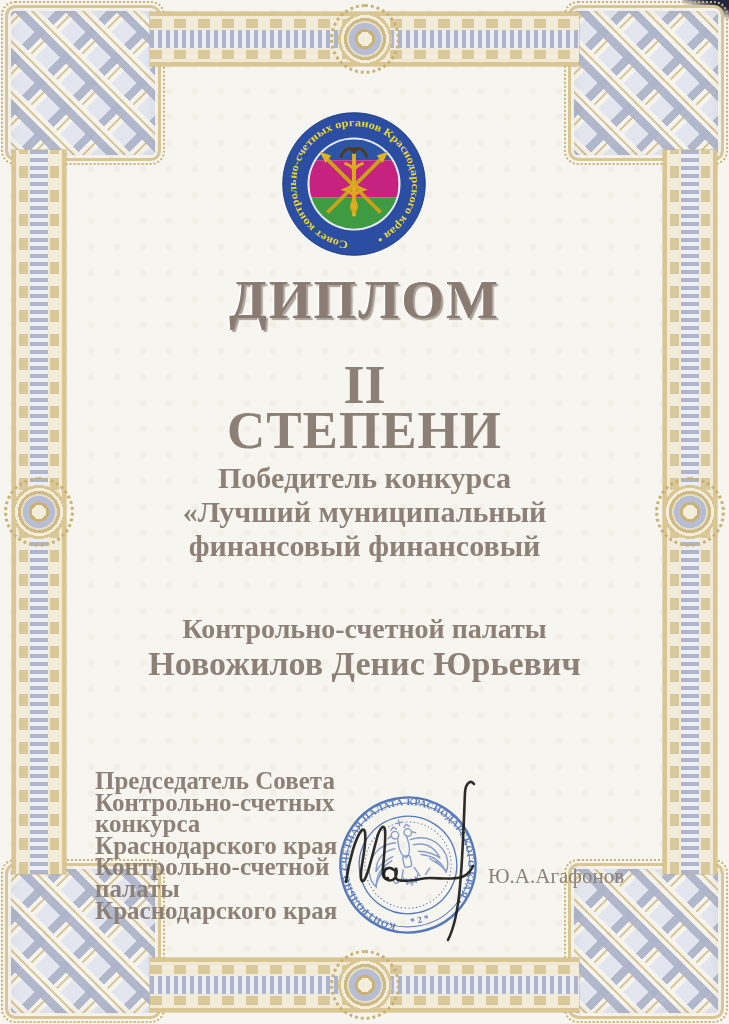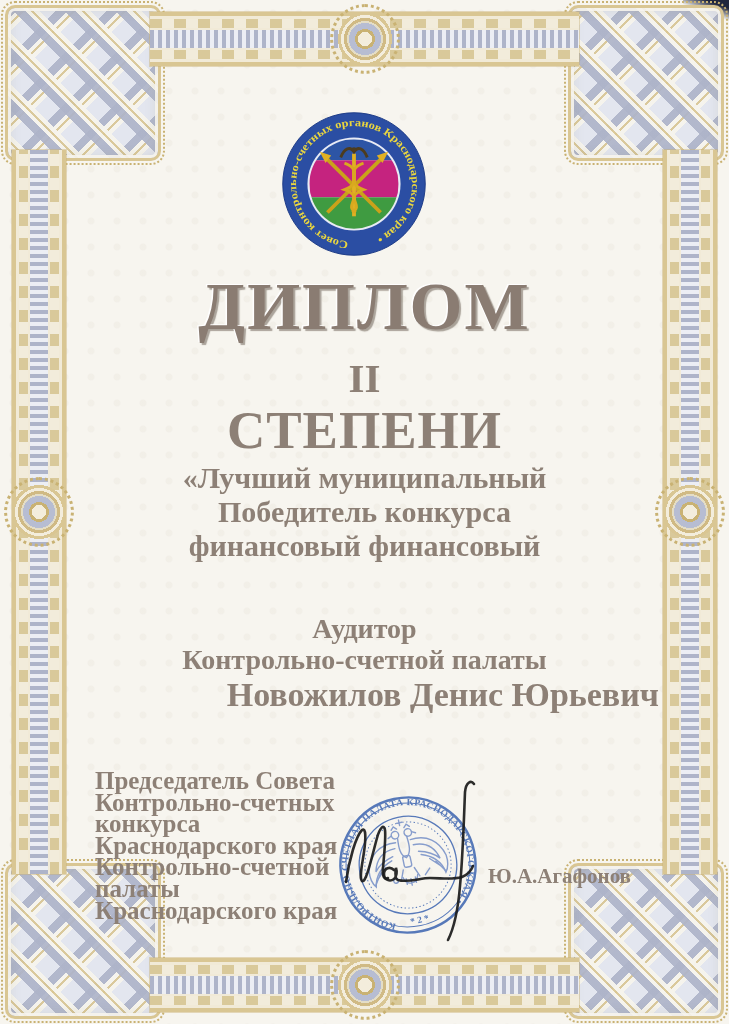--- a/index.html
+++ b/index.html
@@ -107,7 +107,7 @@
   
   .cline{position:absolute;left:70px;width:589px;text-align:center;color:var(--ink);}
   .t-diplom{
-    top:272px;font-size:68px;font-weight:bold;letter-spacing:2px;line-height:1;
+    top:272px;font-size:55px;font-weight:bold;letter-spacing:2px;line-height:1;
     color:var(--ink);
     text-shadow:-1.5px -1.5px 0 rgba(255,255,255,.9), 2px 2px 1px rgba(94,82,70,.5);
   }

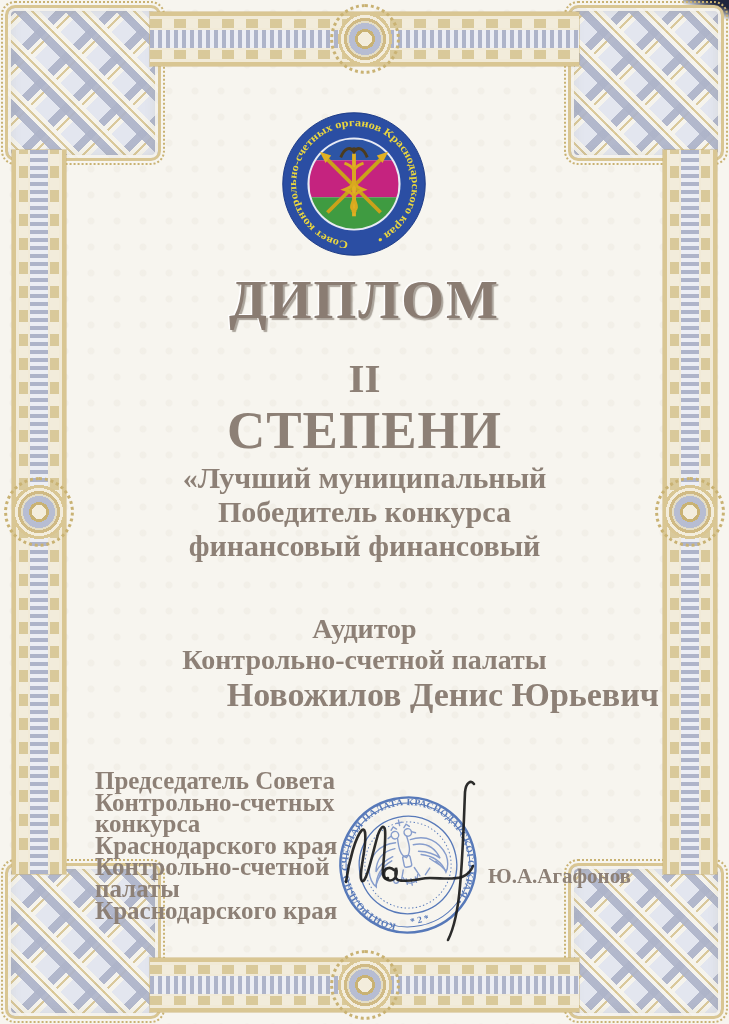--- a/index.html
+++ b/index.html
@@ -111,7 +111,7 @@
     color:var(--ink);
     text-shadow:-1.5px -1.5px 0 rgba(255,255,255,.9), 2px 2px 1px rgba(94,82,70,.5);
   }
-  .t-numeral{top:358px;font-size:41px;font-weight:bold;line-height:1;color:var(--ink-soft);}
+  .t-numeral{top:358px;font-size:54px;font-weight:bold;line-height:1;color:var(--ink-soft);}
   .t-stepeni{top:404px;font-size:53px;font-weight:bold;line-height:1;letter-spacing:1px;color:var(--ink-soft);}
   .award{top:461px;font-size:30px;font-weight:bold;line-height:34px;color:var(--ink-soft);}
   .recipient{top:613px;font-size:28px;font-weight:bold;line-height:31px;color:var(--ink-soft);}

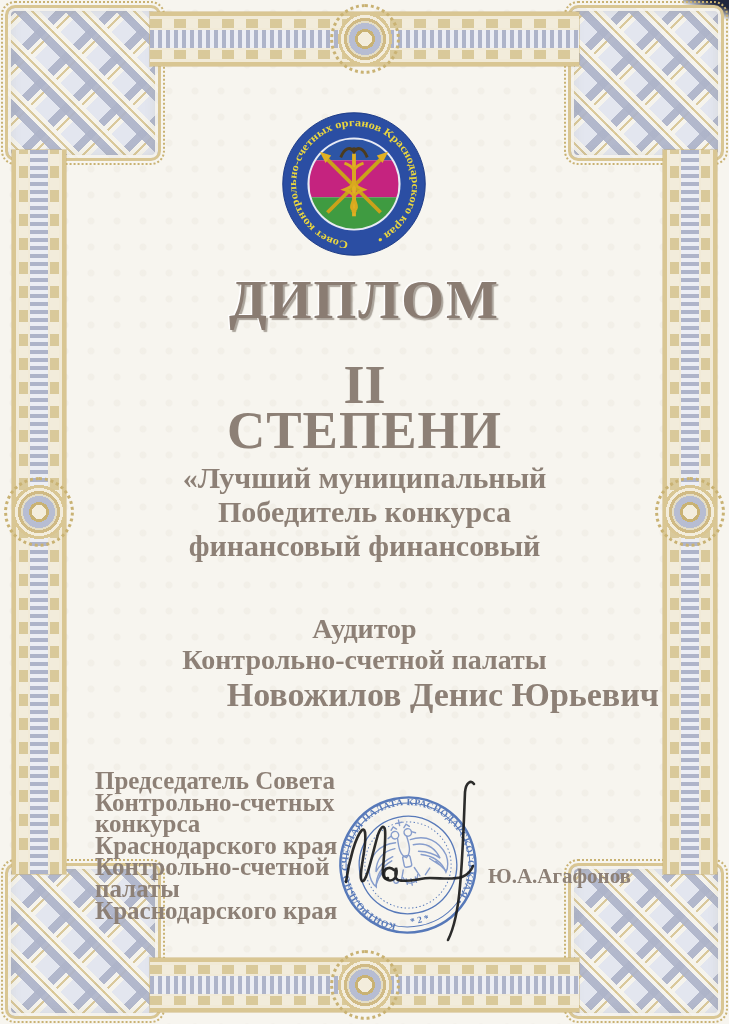--- a/index.html
+++ b/index.html
@@ -188,8 +188,8 @@
   <div class="cline t-stepeni">СТЕПЕНИ</div>
 
   <div class="cline award">
+    <div>Победитель конкурса</div>
     <div>«Лучший муниципальный</div>
-    <div>Победитель конкурса</div>
     <div>финансовый финансовый</div>
   </div>
 

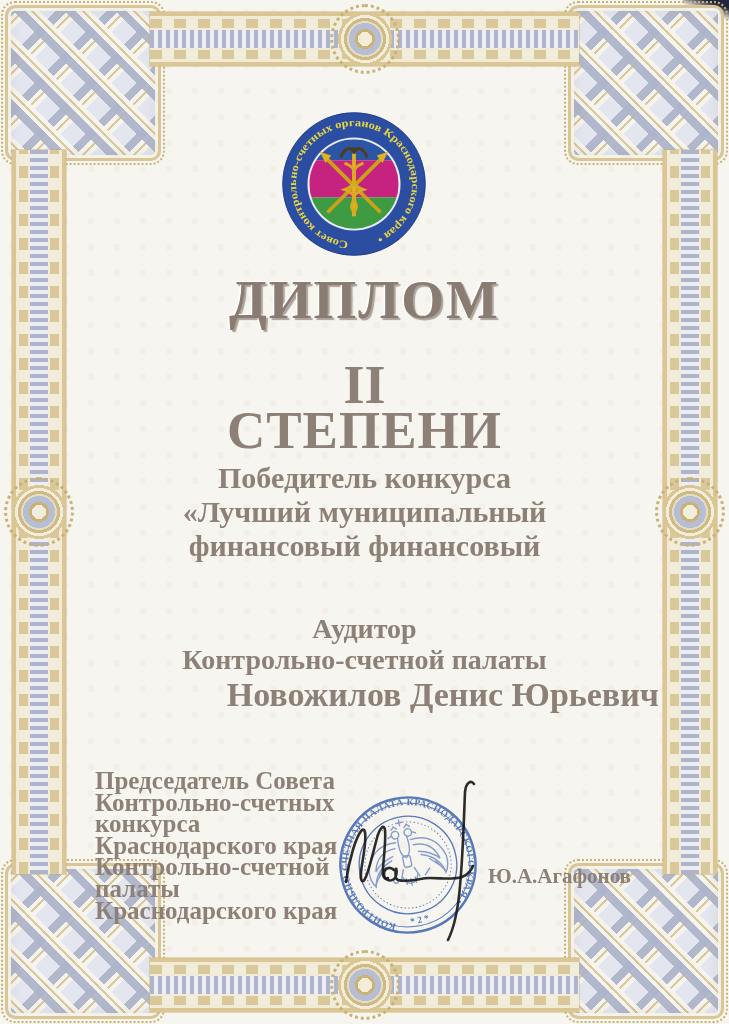--- a/index.html
+++ b/index.html
@@ -194,7 +194,6 @@
   </div>
 
   <div class="cline recipient">
-    <div>Аудитор</div>
     <div>Контрольно-счетной палаты</div>
     <div class="r-name">Новожилов Денис Юрьевич</div>
   </div>

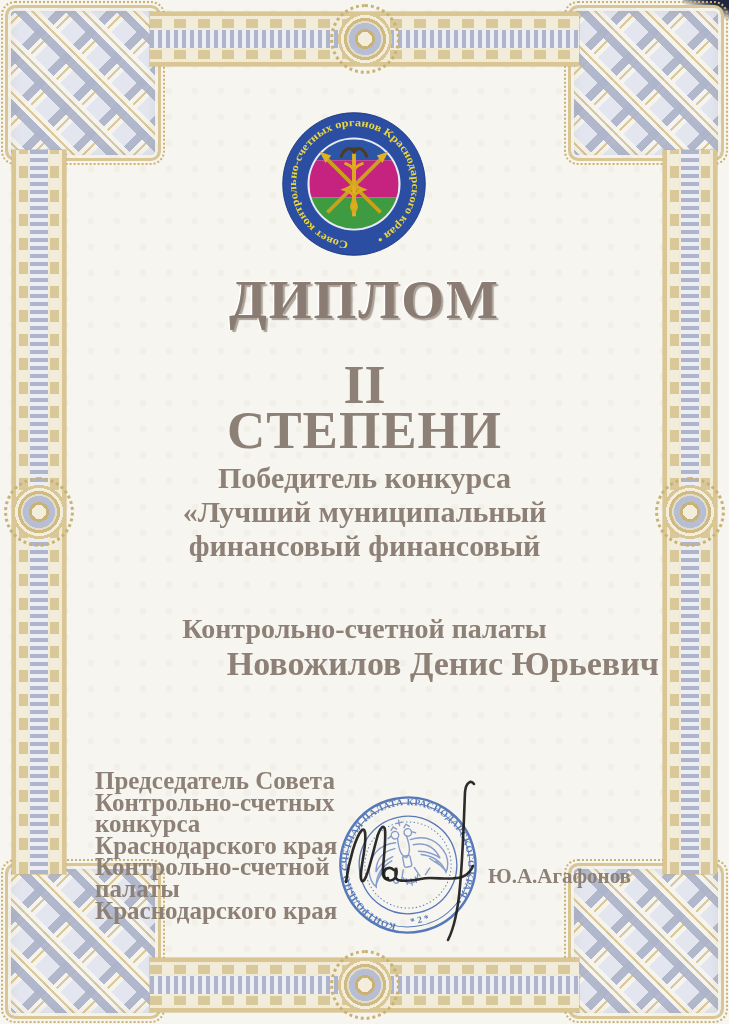--- a/index.html
+++ b/index.html
@@ -115,7 +115,7 @@
   .t-stepeni{top:404px;font-size:53px;font-weight:bold;line-height:1;letter-spacing:1px;color:var(--ink-soft);}
   .award{top:461px;font-size:30px;font-weight:bold;line-height:34px;color:var(--ink-soft);}
   .recipient{top:613px;font-size:28px;font-weight:bold;line-height:31px;color:var(--ink-soft);}
-  .recipient .r-name{font-size:34px;line-height:40px;text-align:right;}
+  .recipient .r-name{font-size:34px;line-height:40px;}
 
   .signers{
     position:absolute;left:95px;top:770px;width:270px;

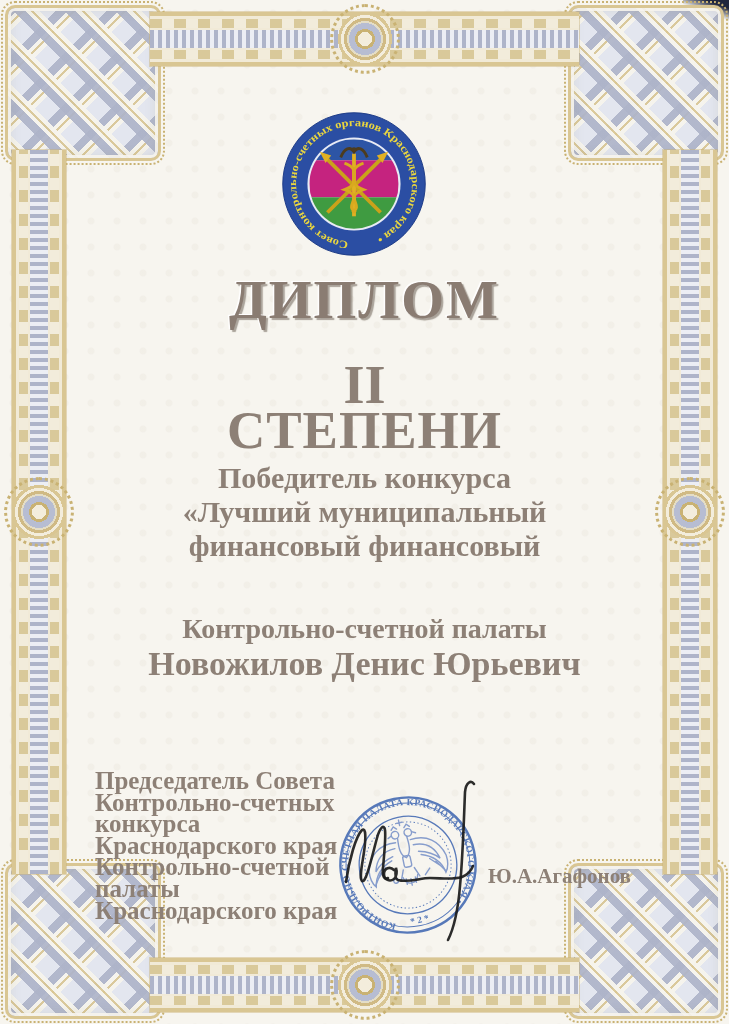--- a/index.html
+++ b/index.html
@@ -121,7 +121,7 @@
     position:absolute;left:95px;top:770px;width:270px;
     font-size:25px;font-weight:bold;line-height:21.6px;color:var(--ink-soft);
   }
-  .signer-name{position:absolute;left:488px;top:864px;font-size:21px;font-weight:bold;color:var(--ink-soft);}
+  .signer-name{position:absolute;left:488px;top:864px;font-size:21px;font-weight:normal;color:var(--ink-soft);}
 
   
   .stamp{position:absolute;left:333px;top:790px;width:150px;height:150px;transform:rotate(-12deg);opacity:.92;}

